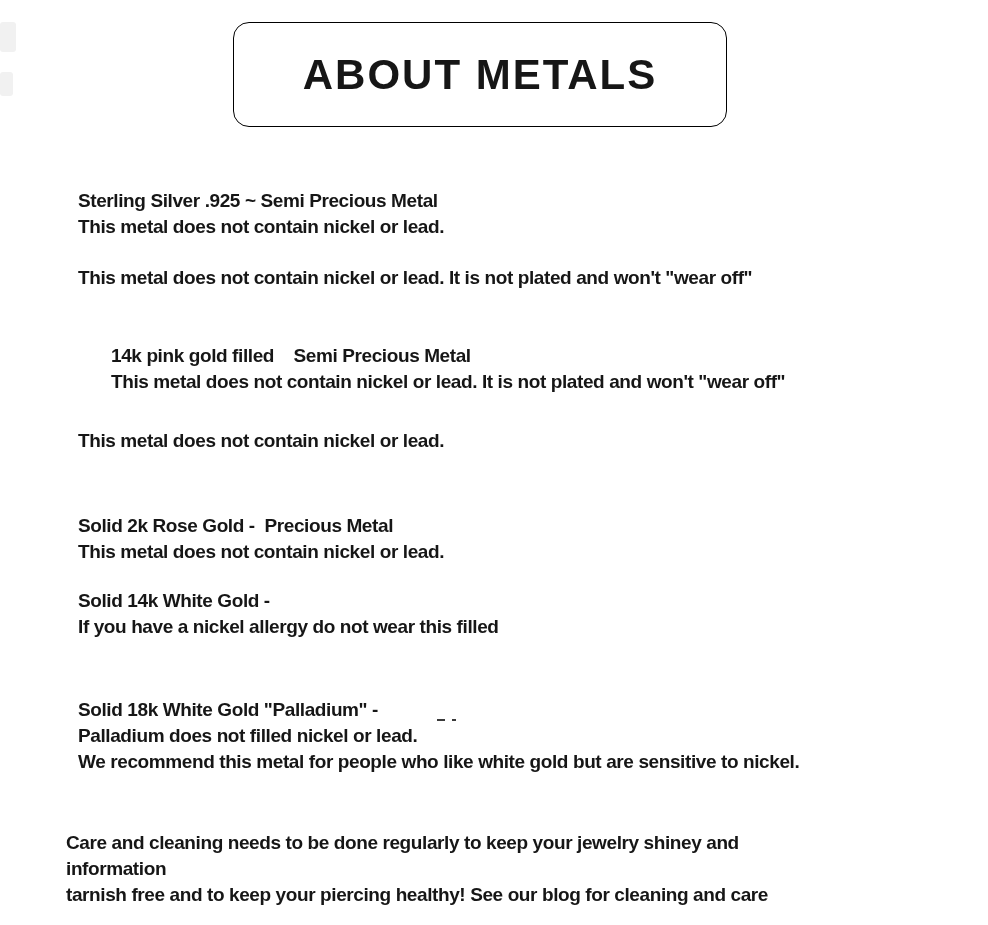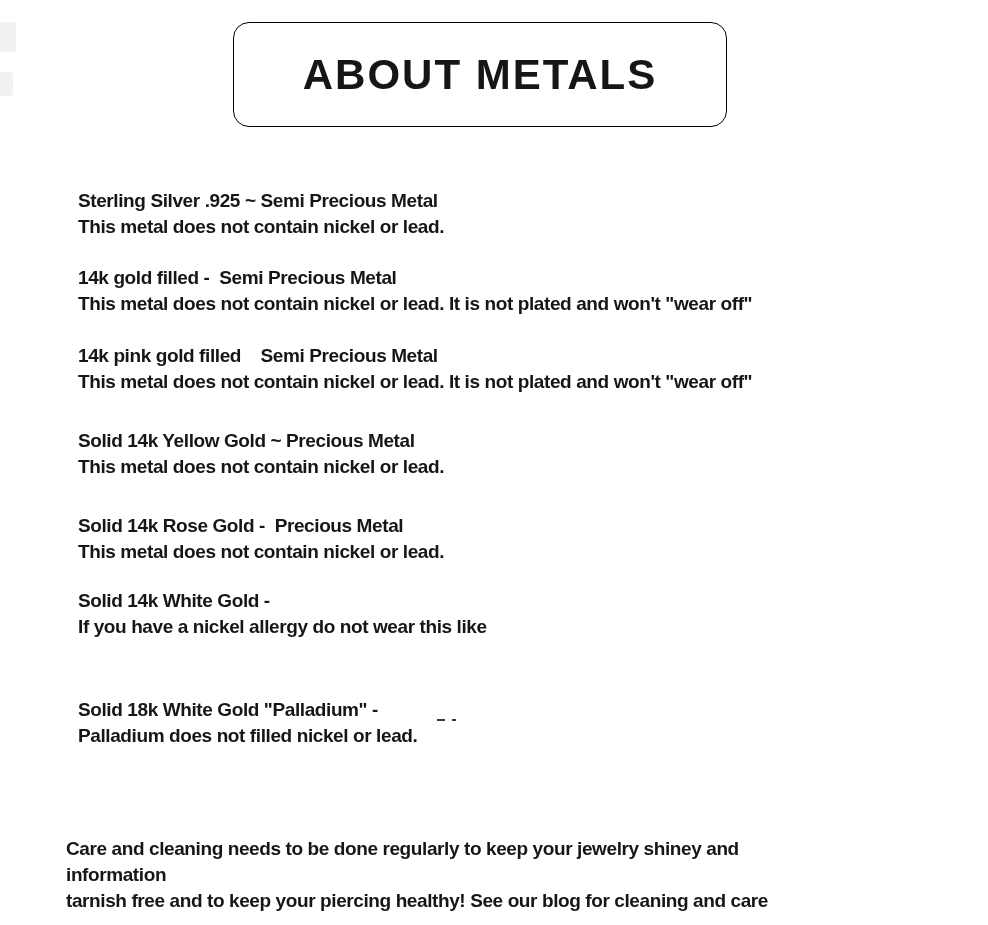--- a/index.html
+++ b/index.html
@@ -93,7 +93,6 @@
         <div class="line">This metal does not contain nickel or lead.</div>
       </div>
       <div class="section">
-        <div class="line header">14k gold filled -  Semi Precious Metal</div>
         <div class="line">This metal does not contain nickel or lead. It is not plated and won't "wear off"</div>
       </div>
       <div class="section">

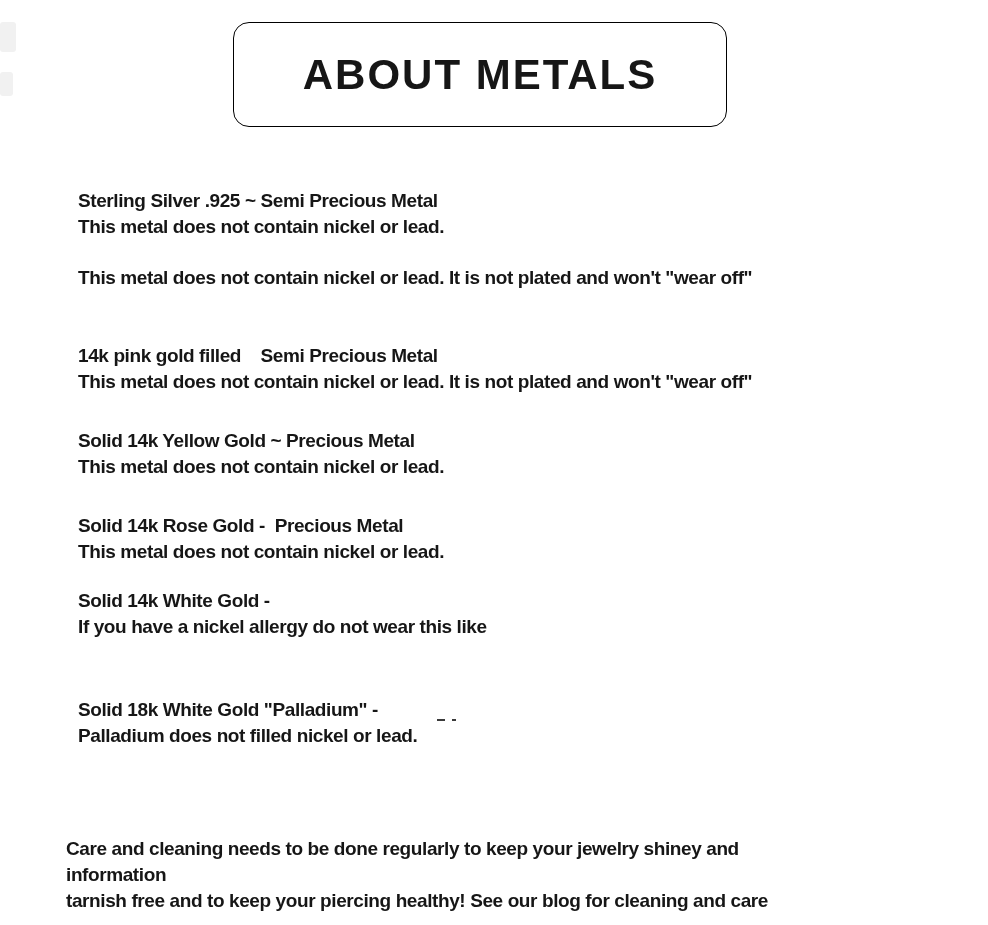--- a/index.html
+++ b/index.html
@@ -49,7 +49,7 @@
   
   #sections .section:nth-child(1) { top: 188px; }
   #sections .section:nth-child(2) { top: 265px; }
-  #sections .section:nth-child(3) { top: 343px; }
+  #sections .section:nth-child(3) { top: 343px; margin-left: 33px; }
   #sections .section:nth-child(4) { top: 428px; }
   #sections .section:nth-child(5) { top: 513px; }
   #sections .section:nth-child(6) { top: 588px; }

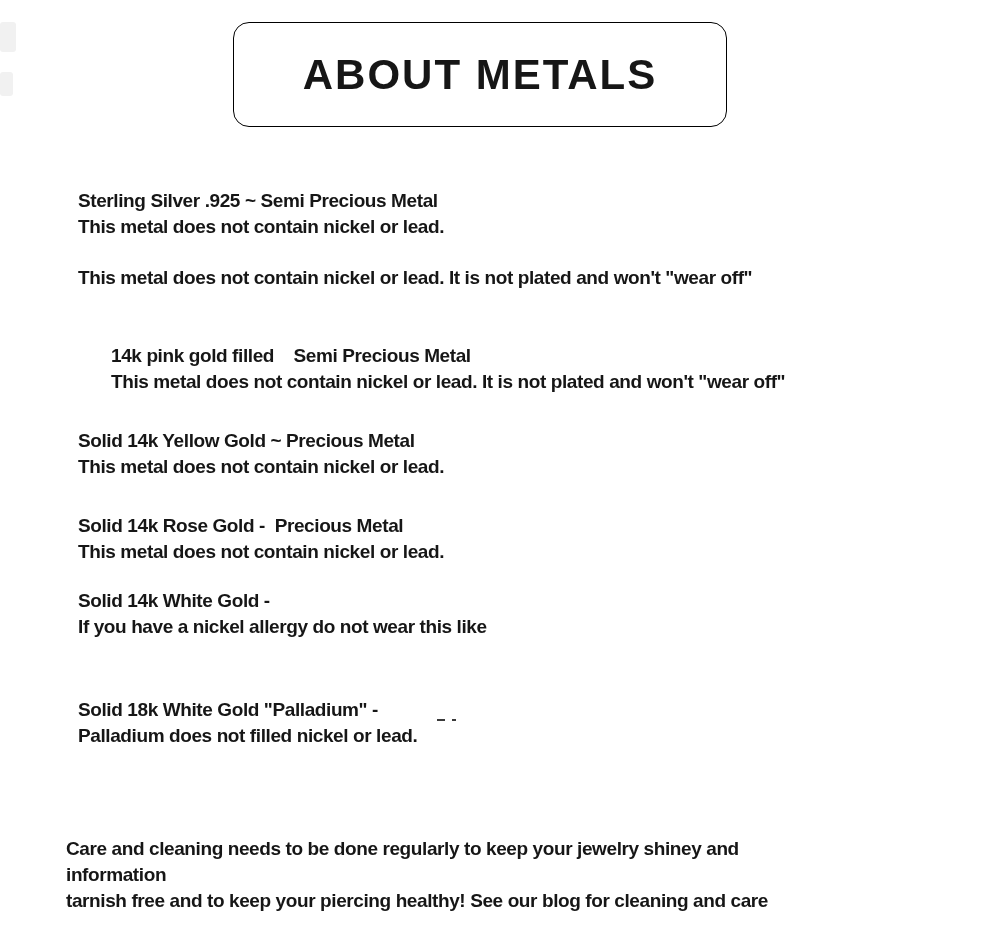--- a/index.html
+++ b/index.html
@@ -100,7 +100,6 @@
         <div class="line">This metal does not contain nickel or lead. It is not plated and won't "wear off"</div>
       </div>
       <div class="section">
-        <div class="line header">Solid 14k Yellow Gold ~ Precious Metal</div>
         <div class="line">This metal does not contain nickel or lead.</div>
       </div>
       <div class="section">

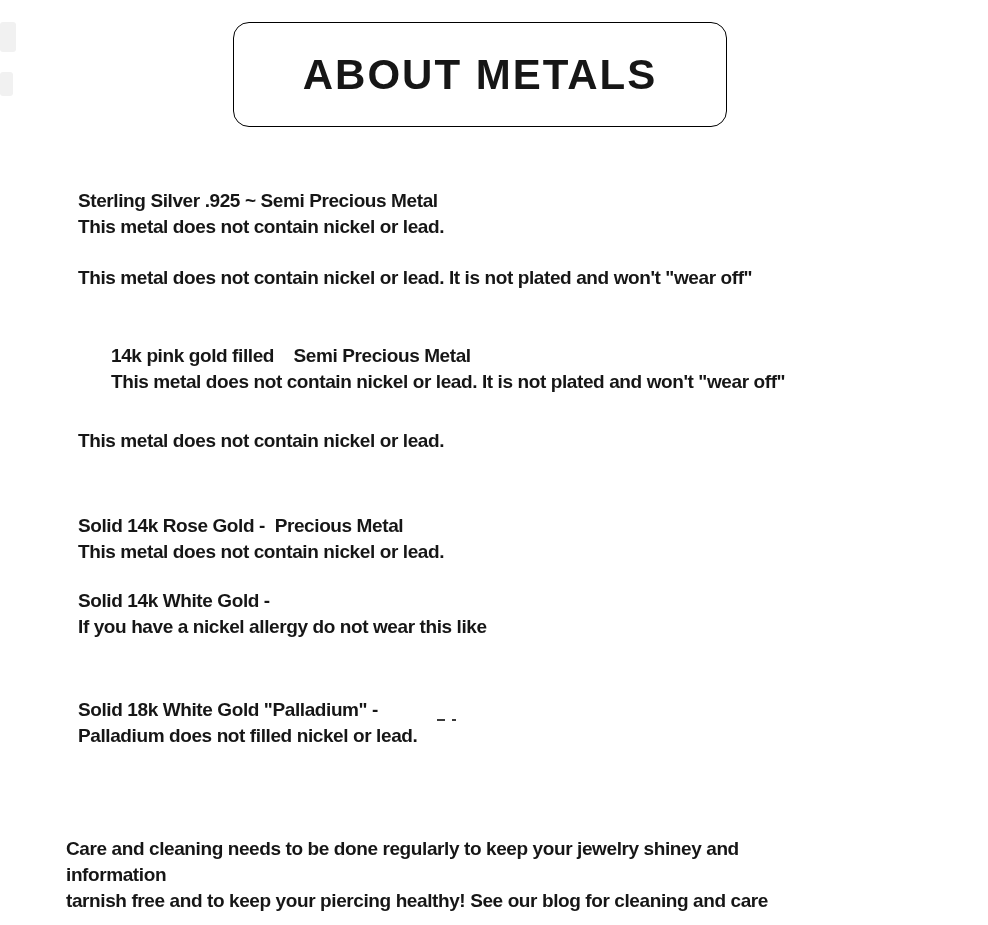--- a/index.html
+++ b/index.html
@@ -103,7 +103,7 @@
         <div class="line">This metal does not contain nickel or lead.</div>
       </div>
       <div class="section">
-        <div class="line header">Solid 14k Rose Gold -  Precious Metal</div>
+        <div class="line header">Solid 2k Rose Gold -  Precious Metal</div>
         <div class="line">This metal does not contain nickel or lead.</div>
       </div>
       <div class="section">

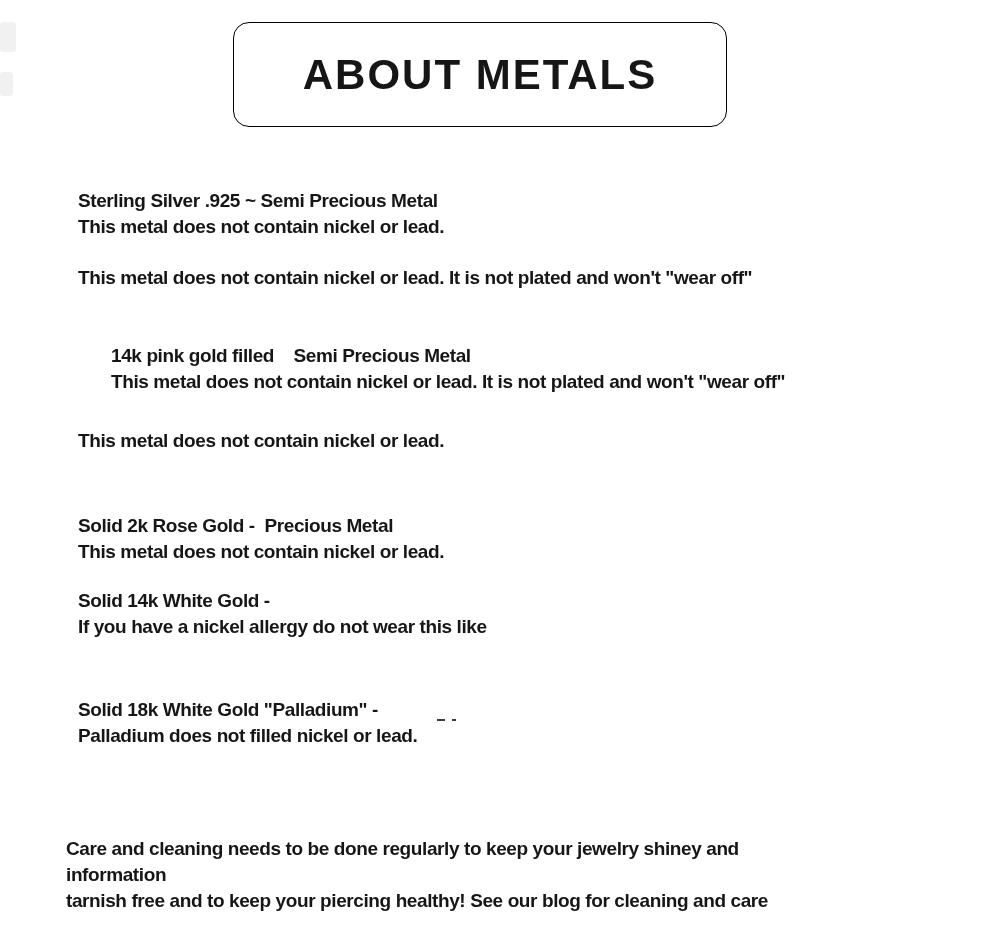--- a/index.html
+++ b/index.html
@@ -108,7 +108,7 @@
       </div>
       <div class="section">
         <div class="line header">Solid 14k White Gold -</div>
-        <div class="line">If you have a nickel allergy do not wear this like</div>
+        <div class="line">If you have a nickel allergy do not wear this filled</div>
       </div>
       <div class="section">
         <div class="line header">Solid 18k White Gold "Palladium" -</div>

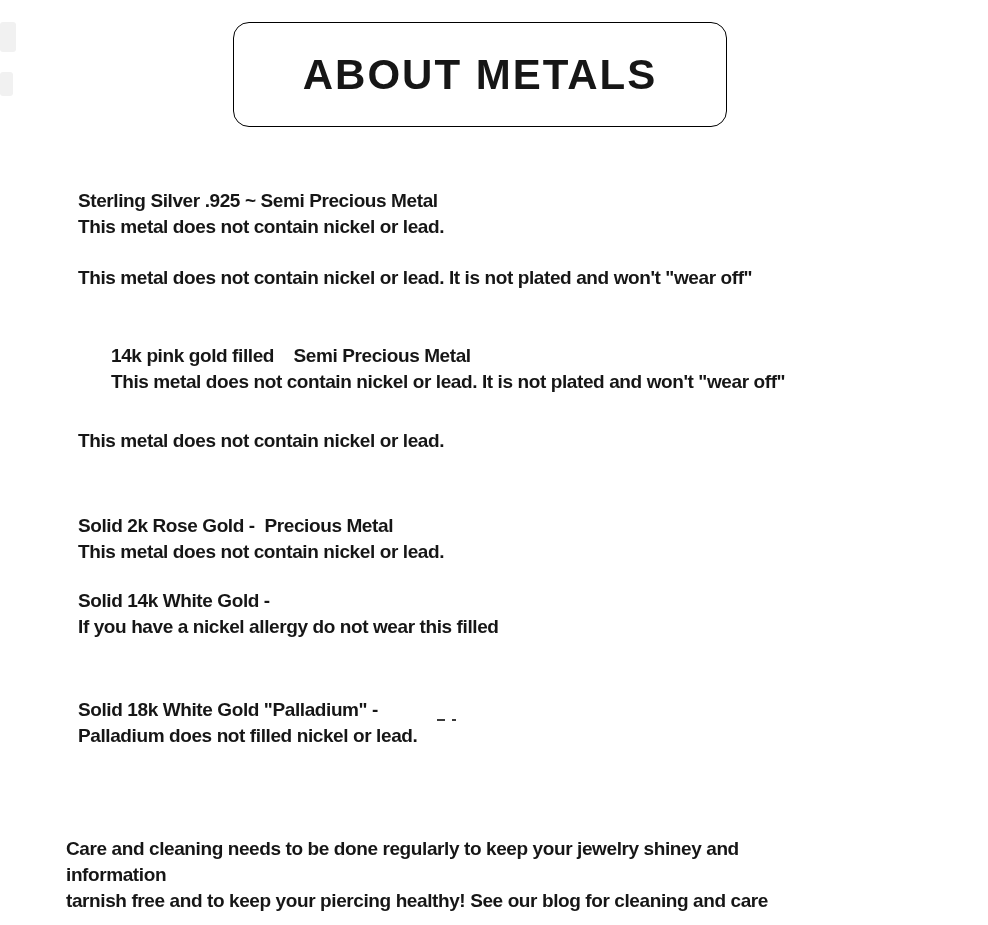--- a/index.html
+++ b/index.html
@@ -113,6 +113,7 @@
       <div class="section">
         <div class="line header">Solid 18k White Gold "Palladium" -</div>
         <div class="line">Palladium does not filled nickel or lead.</div>
+        <div class="line">We recommend this metal for people who like white gold but are sensitive to nickel.</div>
       </div>
     </div>
 

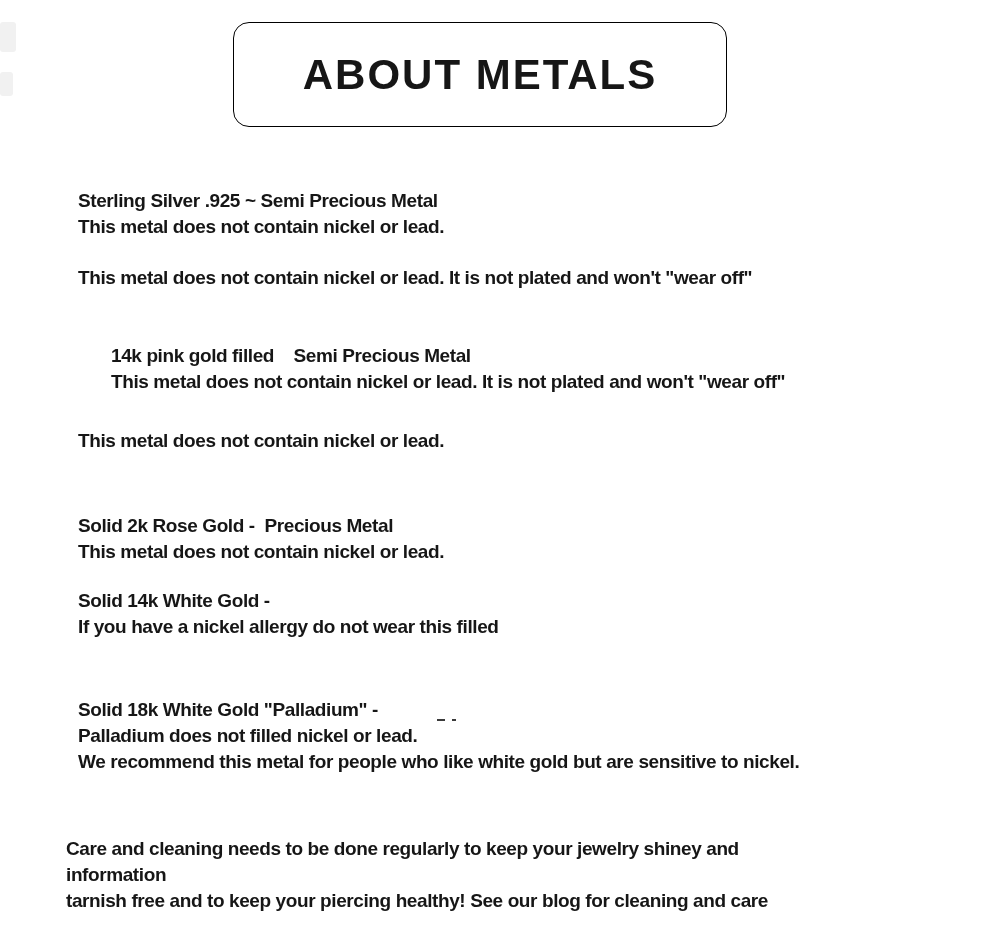--- a/index.html
+++ b/index.html
@@ -58,7 +58,6 @@
     position: absolute;
     left: 66px;
     top: 830px;
-    margin-top: 6px;
   }
   
   .artifact {

